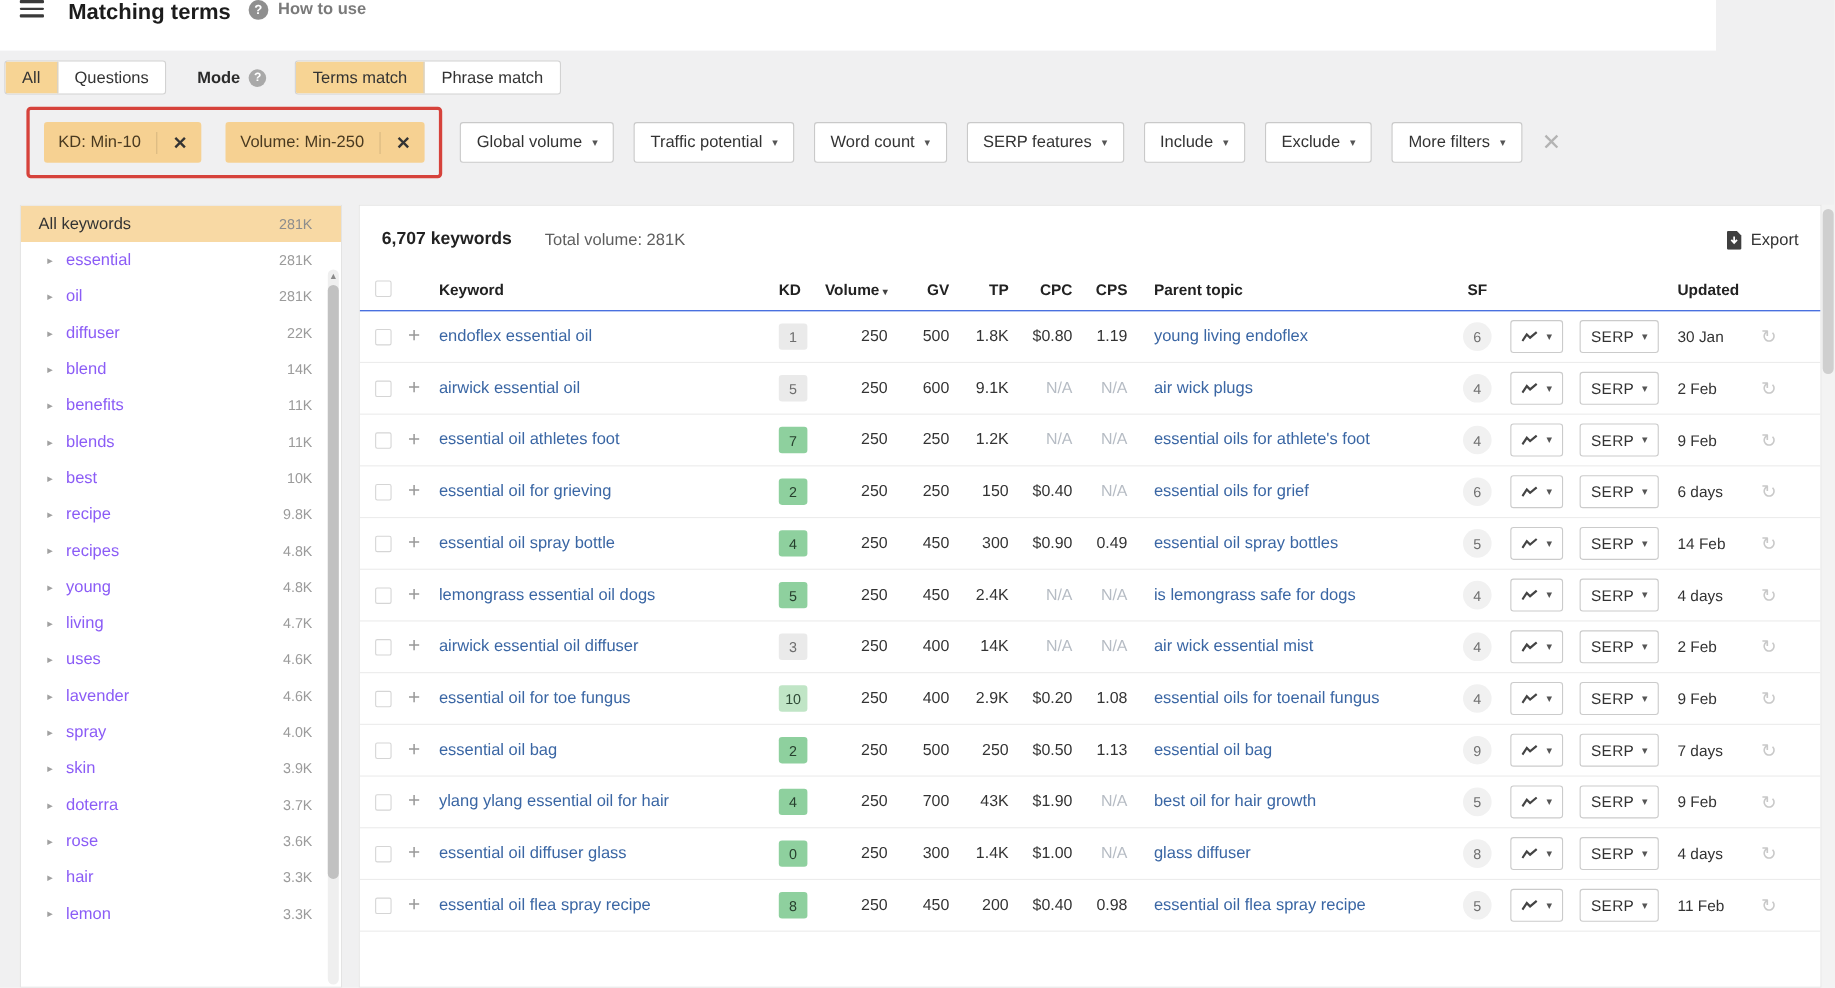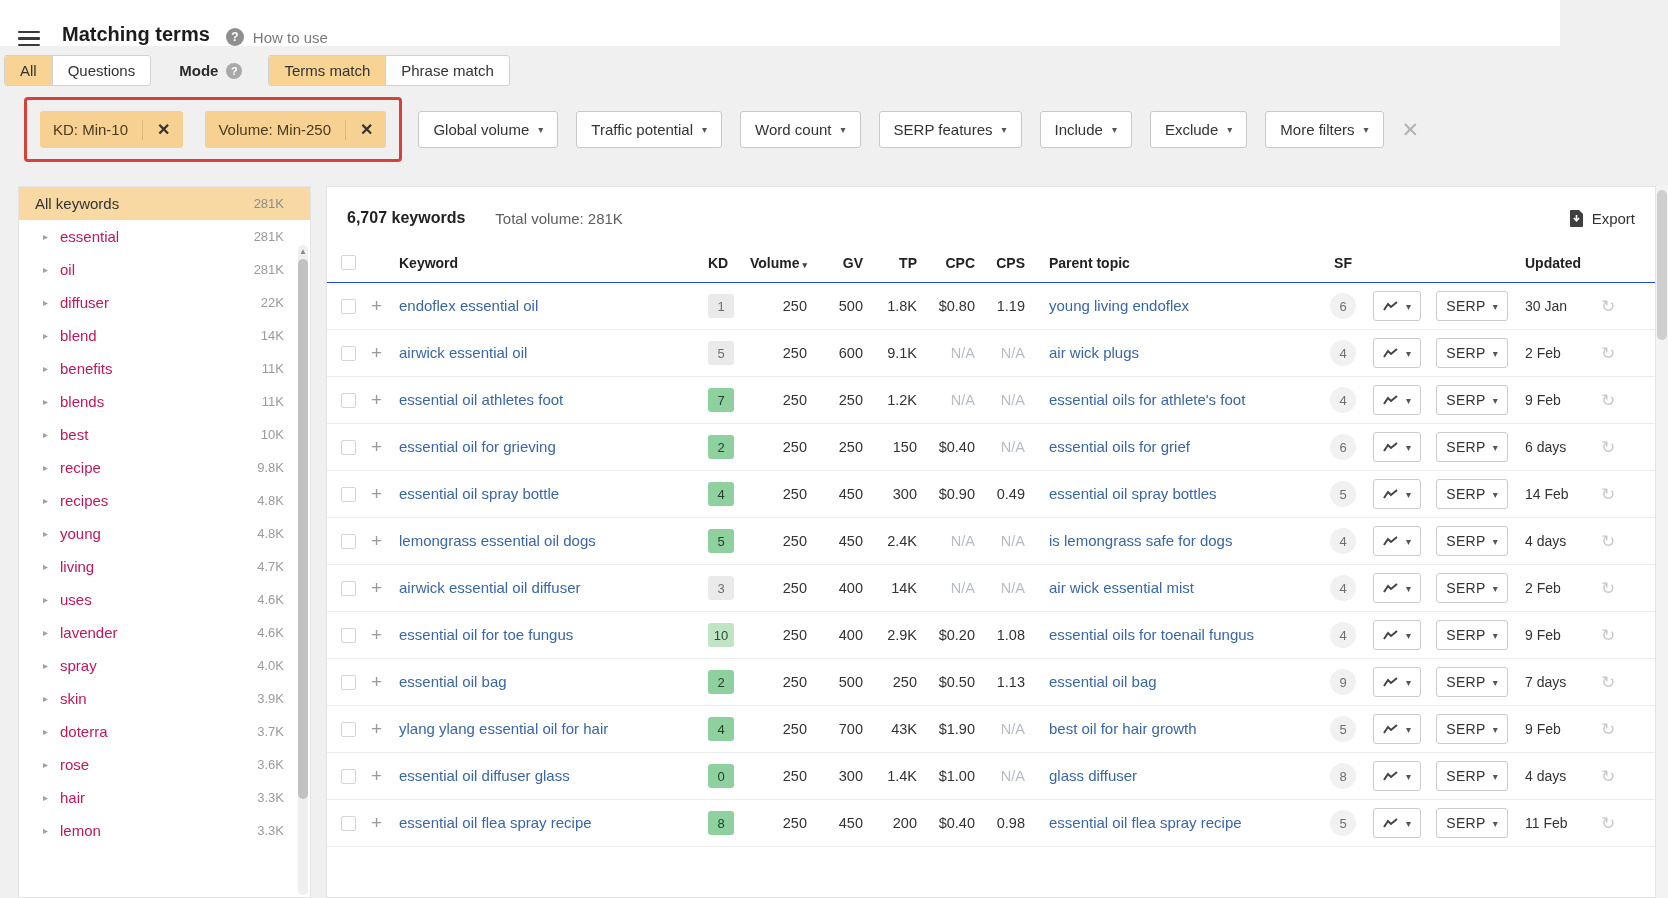--- a/index.html
+++ b/index.html
@@ -7,7 +7,7 @@
   body { font-family:"Liberation Sans", sans-serif; background:#f0f0f1; position:relative; color:#333; }
 
   
-  .topbar { position:absolute; left:0; top:0; width:1560px; height:46px; background:#fff; display:flex; align-items:flex-end; padding-left:18px; }
+  .topbar { position:absolute; left:0; top:0; width:1560px; height:46px; background:#fff; display:flex; align-items:flex-start; padding-left:18px; }
   .burger { width:22px; display:flex; flex-direction:column; gap:4px; cursor:pointer; }
   .burger i { display:block; height:2.5px; background:#3a3a3a; border-radius:1px; }
   .apptitle { font-size:20px; font-weight:bold; color:#1c1c1c; margin-left:22px; }

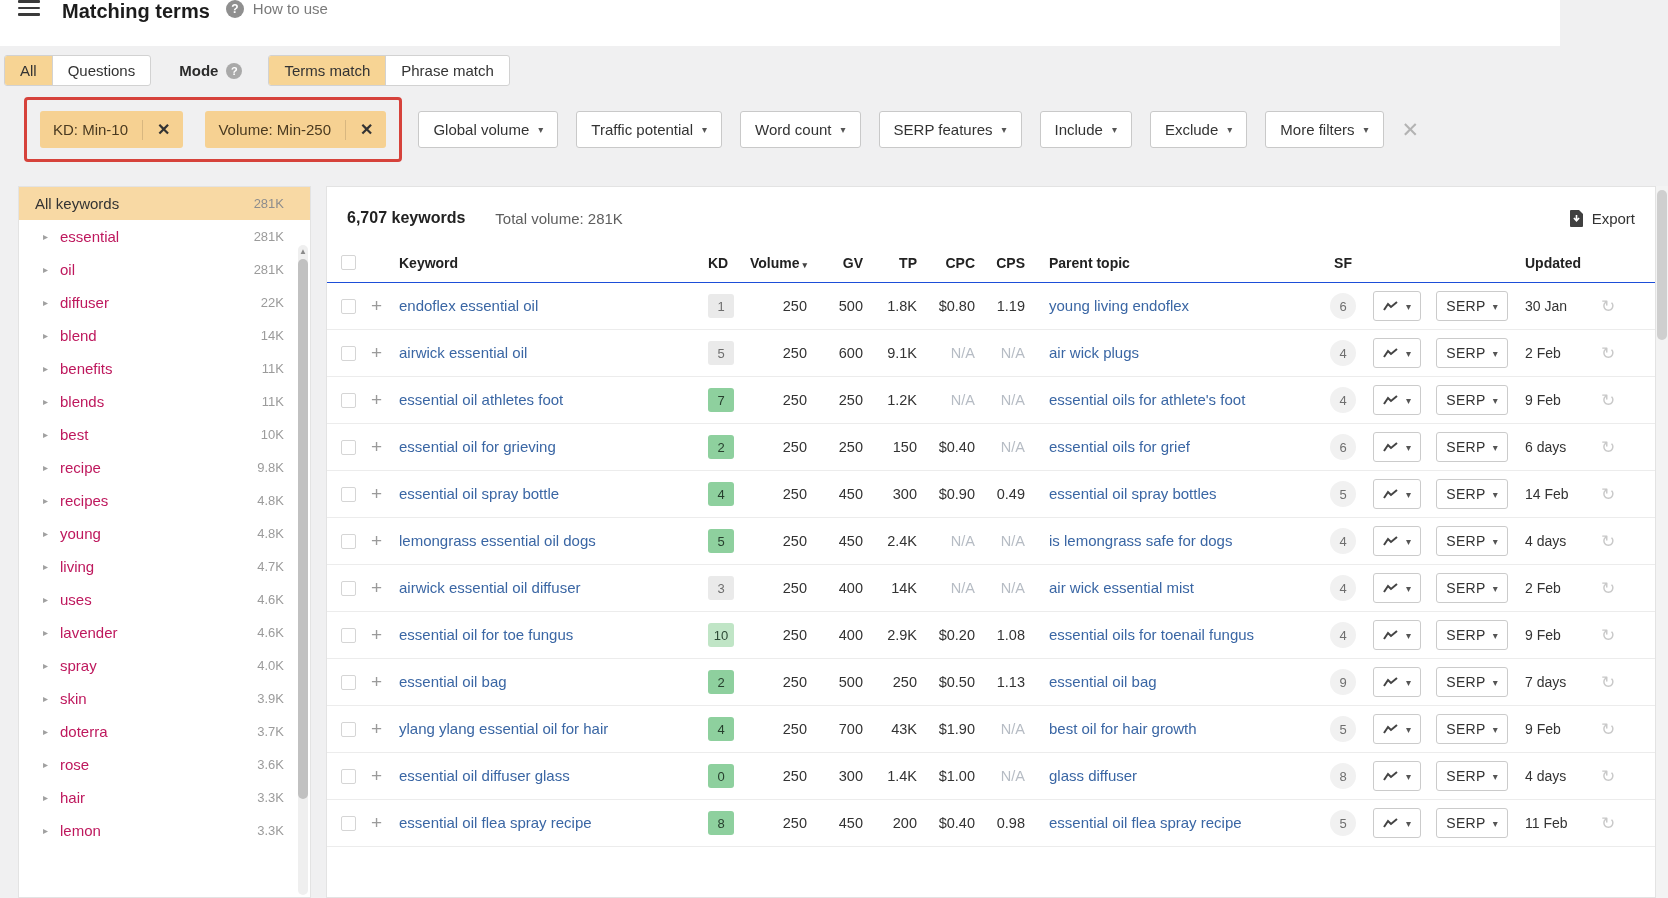--- a/index.html
+++ b/index.html
@@ -12,7 +12,7 @@
   .burger i { display:block; height:2.5px; background:#3a3a3a; border-radius:1px; }
   .apptitle { font-size:20px; font-weight:bold; color:#1c1c1c; margin-left:22px; }
   .helpcirc { width:18px; height:18px; border-radius:50%; background:#8f8f8f; color:#fff; font-size:12px; font-weight:bold; display:inline-flex; align-items:center; justify-content:center; margin-left:16px; }
-  .howto { font-size:15px; color:#7a7a7a; margin-left:9px; }
+  .howto { font-size:15px; color:#7a7a7a; margin-left:9px;font-weight:bold; }
 
   
   .tabrow { position:absolute; left:4px; top:55px; display:flex; align-items:center; }

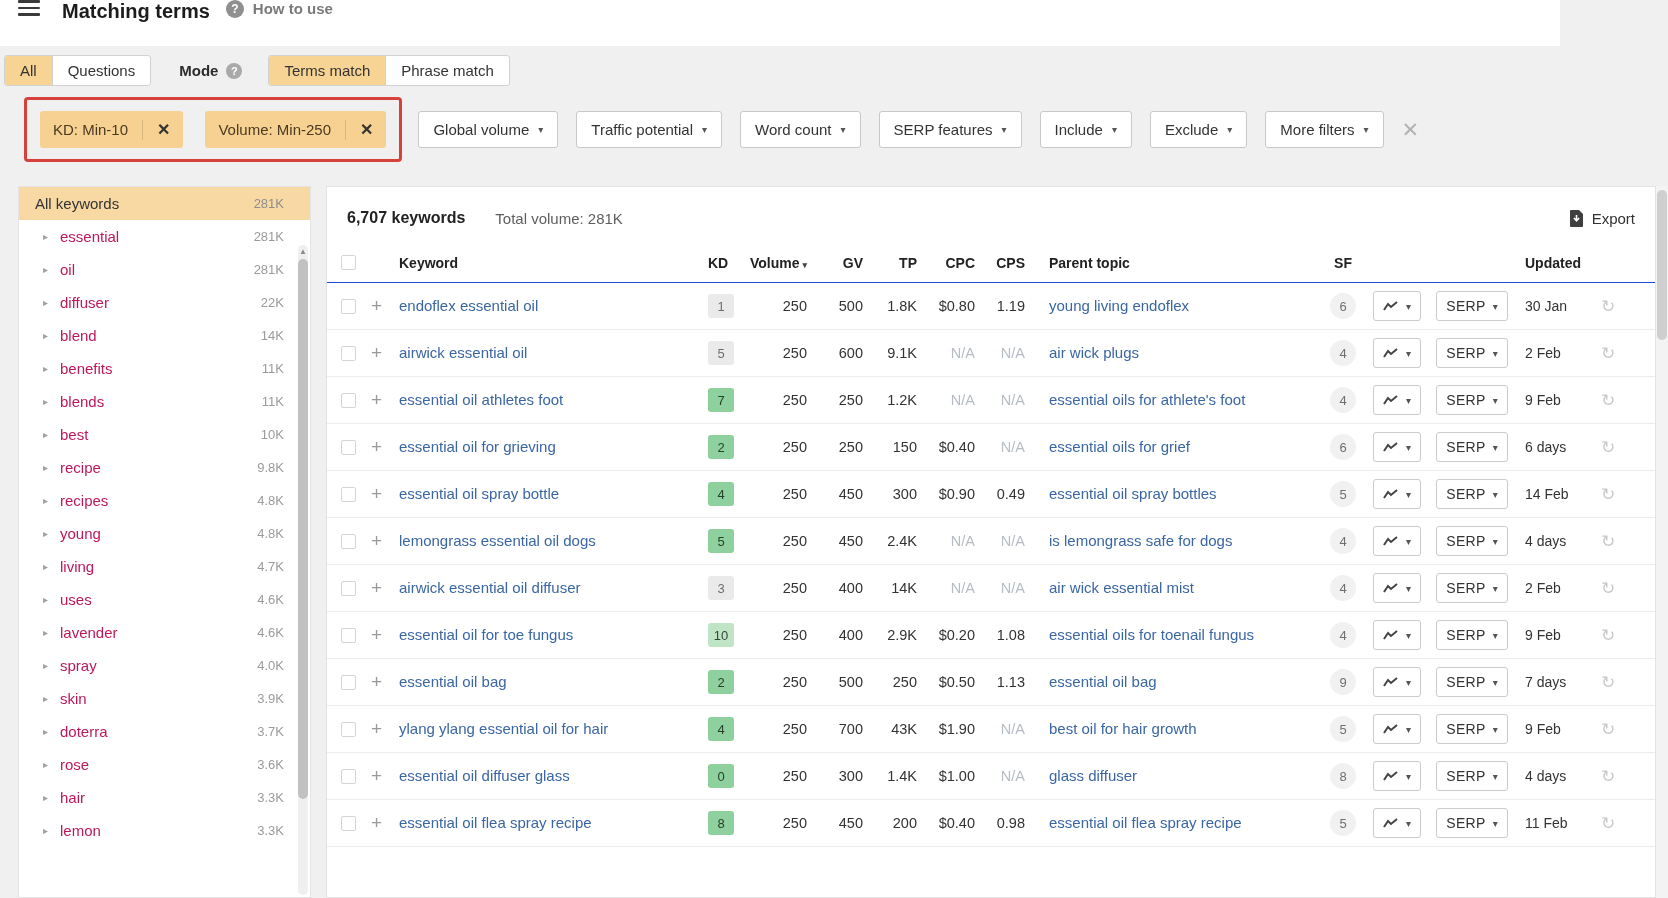--- a/index.html
+++ b/index.html
@@ -48,7 +48,7 @@
   .allkw .scount { margin-left:auto; font-size:13px; color:#8d8d8d; }
   .sitem { height:33px; display:flex; align-items:center; padding:0 26px 0 24px; cursor:pointer; }
   .sitem .tri { color:#a0a0a0; font-size:10px; width:17px; }
-  .sitem .slabel { font-size:15px; color:#be185d; }
+  .sitem .slabel { font-size:15px; color:#8b5cf6; }
   .sitem .scount { margin-left:auto; font-size:13px; color:#9b9b9b; }
   .sscroll { position:absolute; right:2px; top:58px; bottom:2px; width:10px; background:#efefef; border-radius:5px; }
   .sscroll .up { position:absolute; top:2px; left:1px; font-size:8px; color:#8a8a8a; }

